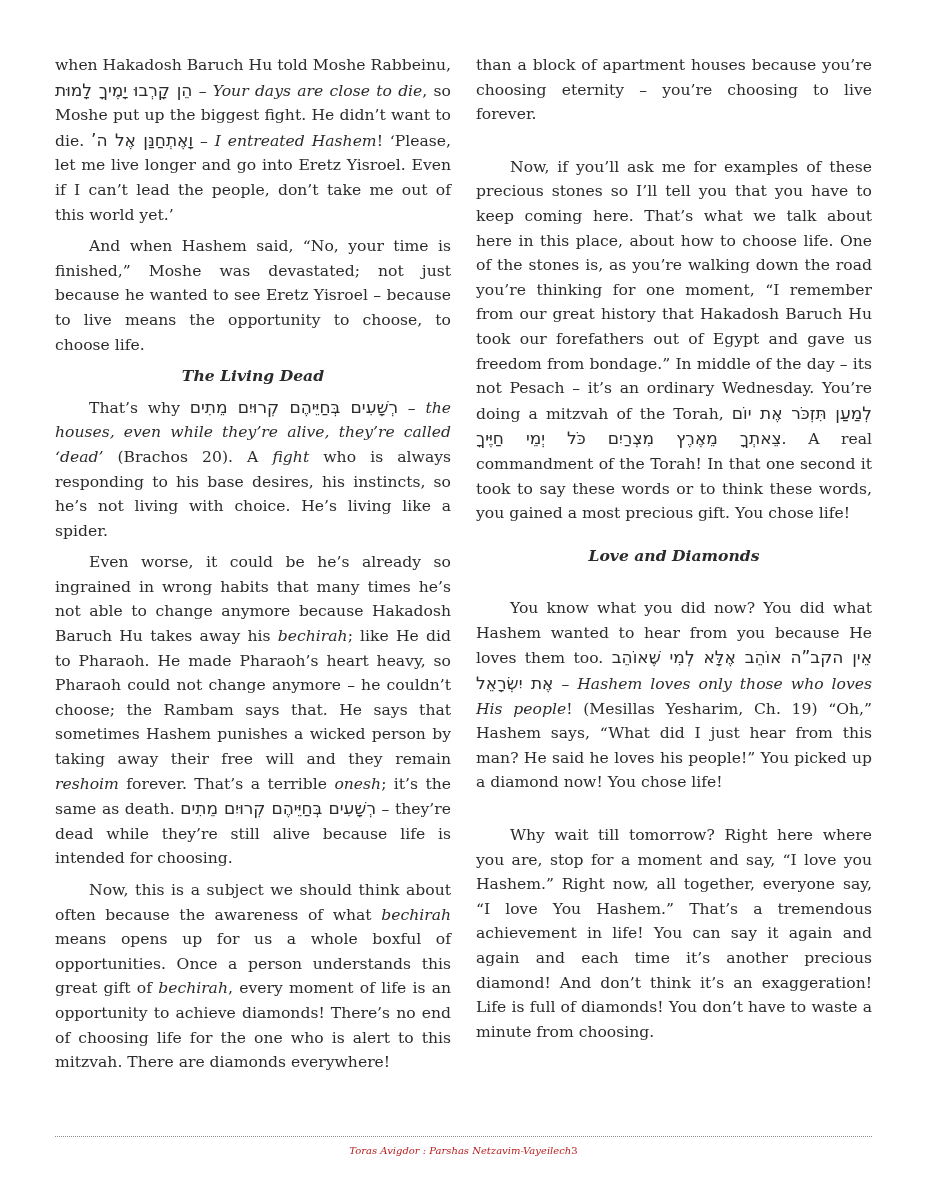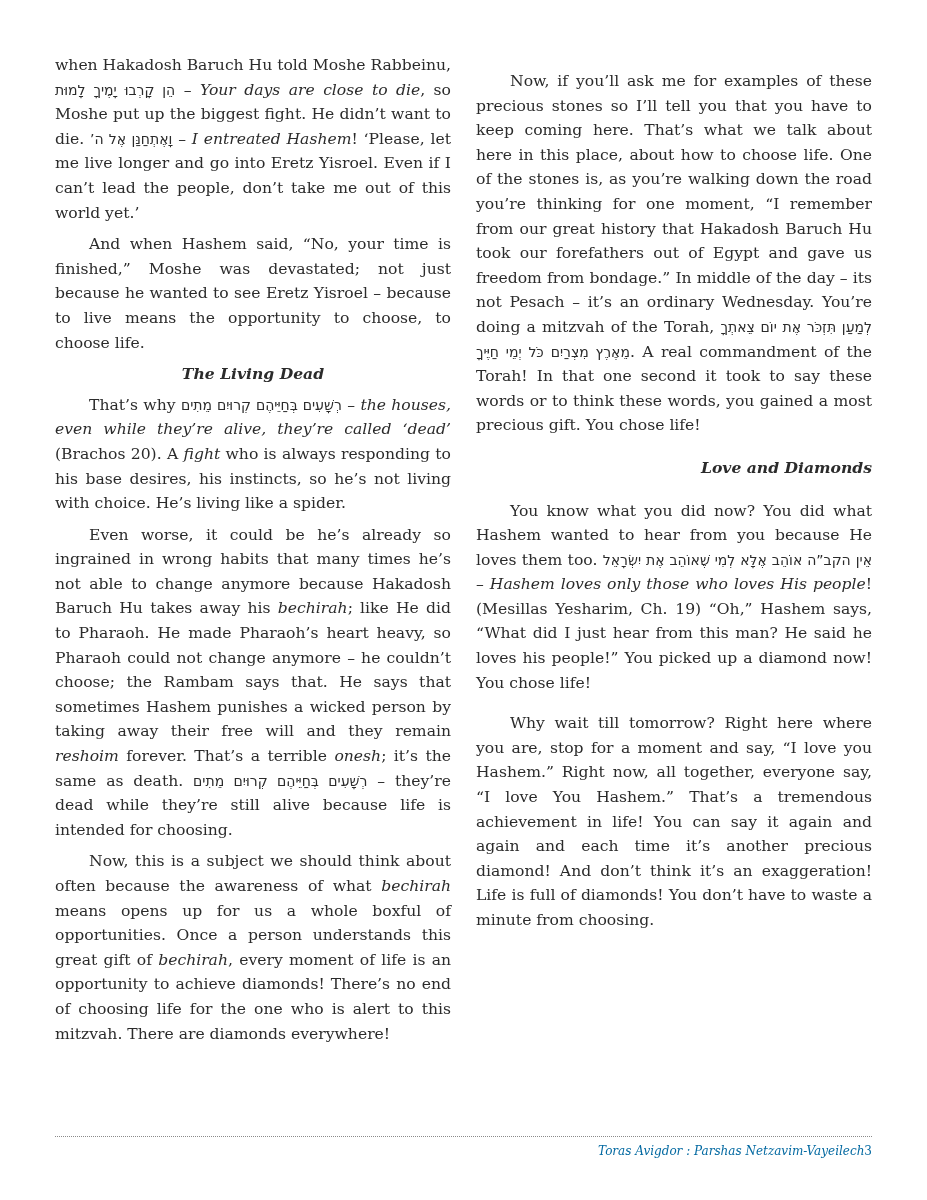--- a/index.html
+++ b/index.html
@@ -42,6 +42,7 @@
 </div>
 
 <div class="col col-right">
+  <p>than a block of apartment houses because you’re choosing eternity – you’re choosing to live forever.</p>
 
   <p class="indent gap"><span>Now, if you’ll ask me for examples of these precious stones so I’ll tell you that you have to keep coming here. That’s what we talk about here in this place, about how to choose life. One of the stones is, as you’re walking down the road you’re thinking for one moment, “I remember from our great history that Hakadosh Baruch Hu took our forefathers out of Egypt and gave us freedom from bondage.” In middle of the day – its not Pesach – it’s an ordinary Wednesday. You’re doing a mitzvah of the Torah, </span><span class="he">לְמַעַן תִּזְכֹּר אֶת יוֹם צֵאתְךָ מֵאֶרֶץ מִצְרַיִם כֹּל יְמֵי חַיֶּיךָ</span><span>. A real commandment of the Torah! In that one second it took to say these words or to think these words, you gained a most precious gift. You chose life!</span></p>
 

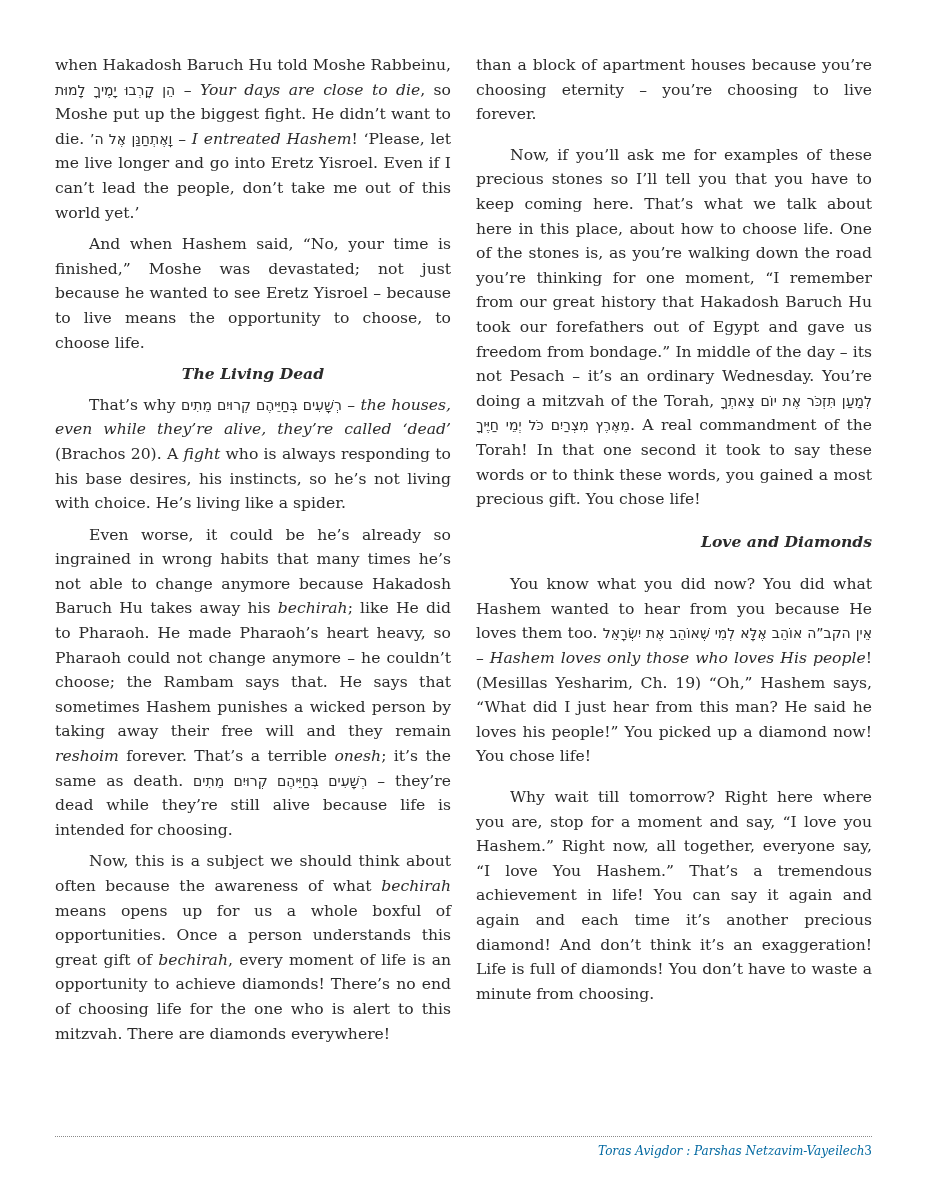--- a/index.html
+++ b/index.html
@@ -15,7 +15,7 @@
        font-size: 15.6px; line-height: 24.6px; }
   h3.gap { margin-top: 18px; margin-bottom: 18px; text-align: right; }
   i { font-style: italic; }
-  .he { font-family: "DejaVu Sans", "Liberation Sans", sans-serif; font-size: 14px; unicode-bidi: isolate; direction: rtl; }
+  .he { font-family: "DejaVu Sans", "Liberation Sans", sans-serif; font-size: 17px; unicode-bidi: isolate; direction: rtl; }
   .footer-rule { position: absolute; left: 55px; top: 1136px; width: 817px; height: 0;
                  border-top: 1px dotted #8a8a8a; }
   .footer { position: absolute; left: 55px; top: 1141px; width: 817px; font-size: 12px;

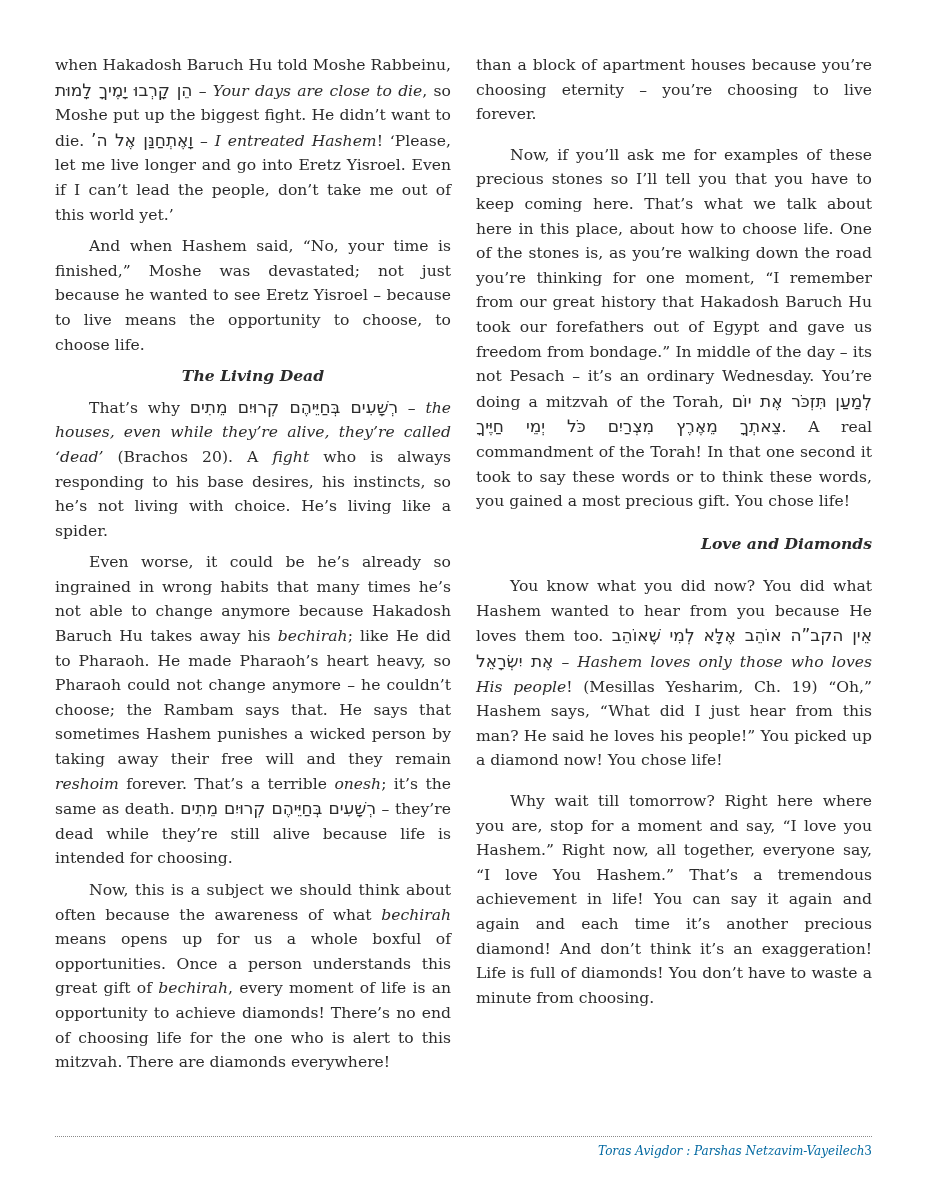--- a/index.html
+++ b/index.html
@@ -10,7 +10,7 @@
   .col-right { left: 476px; }
   p { margin: 0 0 7px 0; text-align: justify; hyphens: none; }
   p.indent { text-indent: 34px; }
-  p.gap { margin-top: 16px; }
+  p.gap { margin-top: 28px; }
   h3 { margin: 0 0 6px 0; text-align: center; font-style: italic; font-weight: bold;
        font-size: 15.6px; line-height: 24.6px; }
   h3.gap { margin-top: 18px; margin-bottom: 18px; text-align: right; }

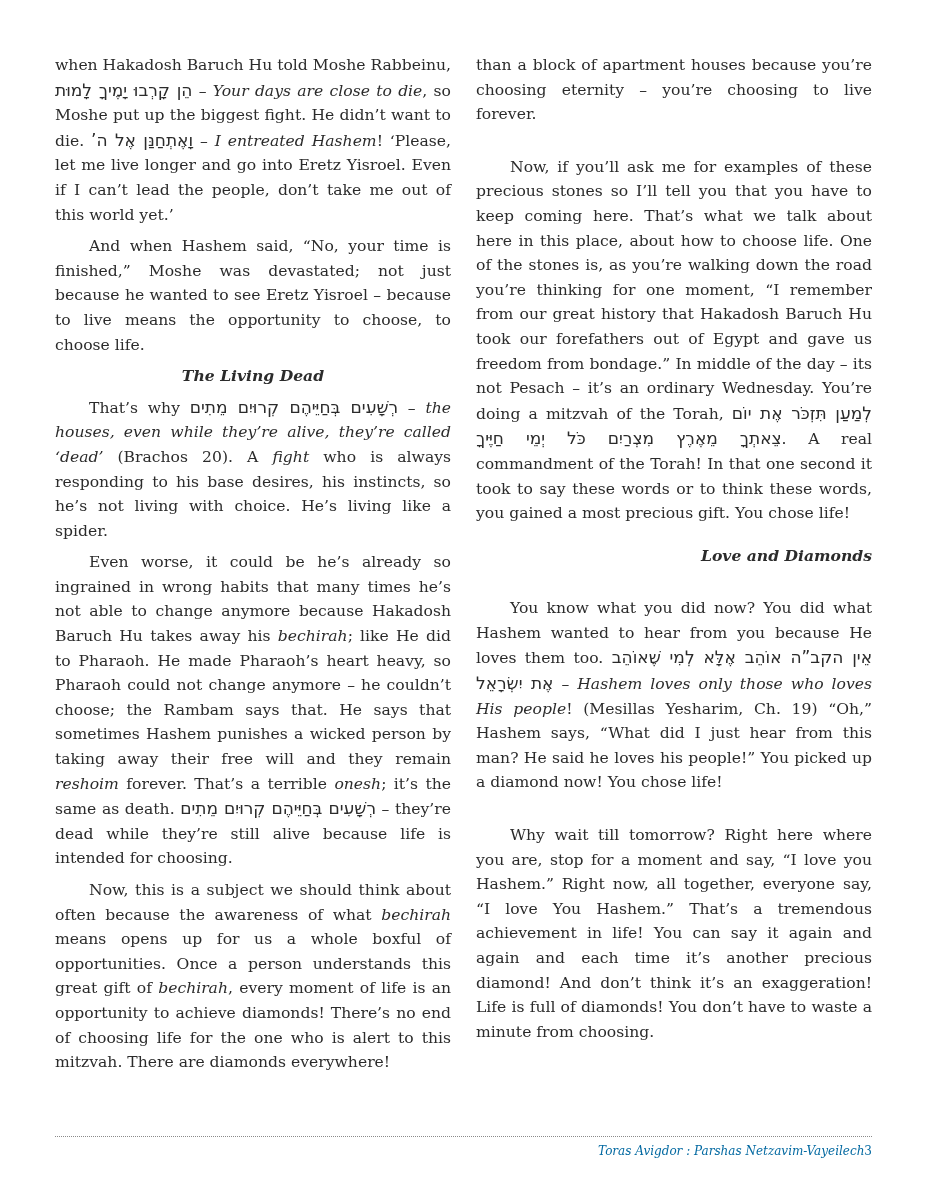--- a/index.html
+++ b/index.html
@@ -13,7 +13,7 @@
   p.gap { margin-top: 28px; }
   h3 { margin: 0 0 6px 0; text-align: center; font-style: italic; font-weight: bold;
        font-size: 15.6px; line-height: 24.6px; }
-  h3.gap { margin-top: 18px; margin-bottom: 18px; text-align: right; }
+  h3.gap { margin-top: 18px; margin-bottom: 18px; }
   i { font-style: italic; }
   .he { font-family: "DejaVu Sans", "Liberation Sans", sans-serif; font-size: 17px; unicode-bidi: isolate; direction: rtl; }
   .footer-rule { position: absolute; left: 55px; top: 1136px; width: 817px; height: 0;

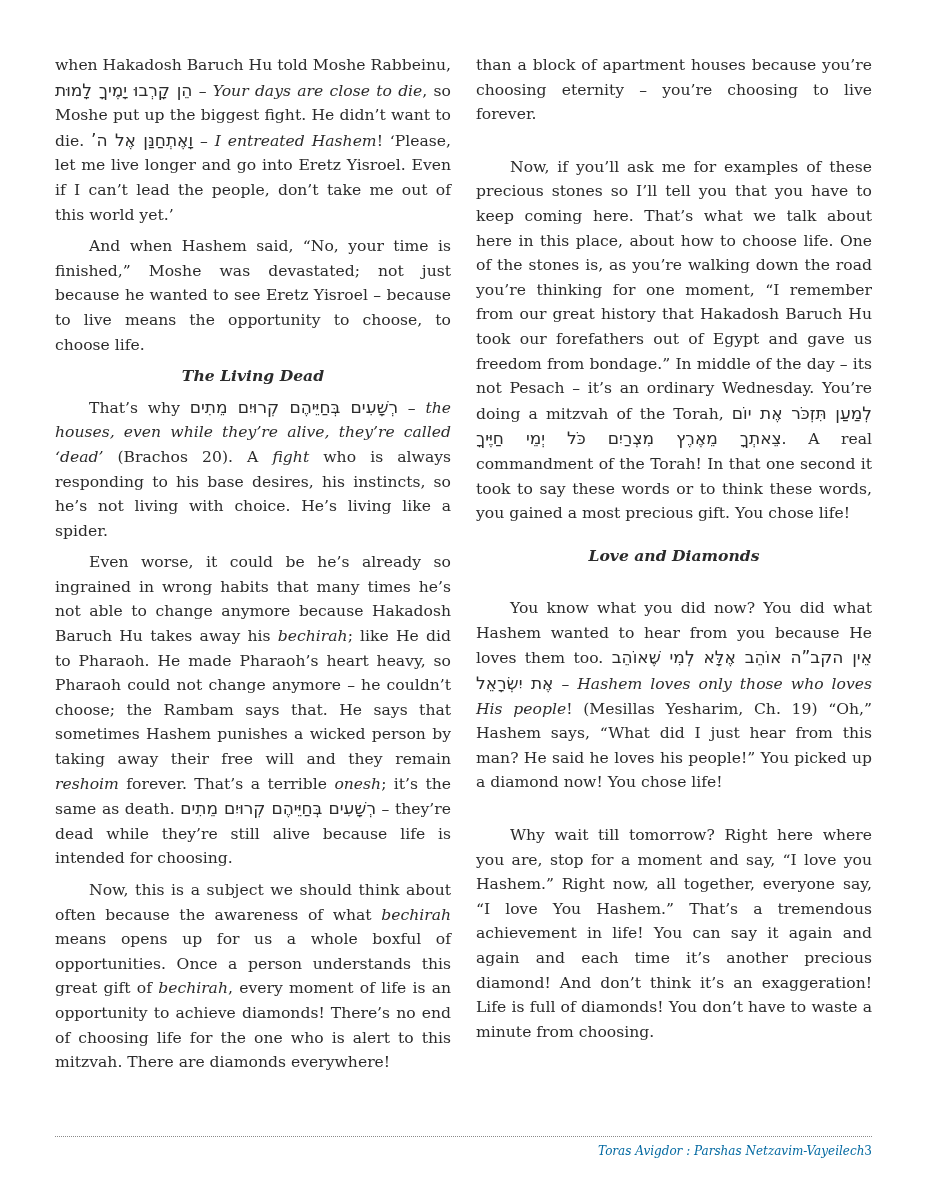--- a/index.html
+++ b/index.html
@@ -18,8 +18,8 @@
   .he { font-family: "DejaVu Sans", "Liberation Sans", sans-serif; font-size: 17px; unicode-bidi: isolate; direction: rtl; }
   .footer-rule { position: absolute; left: 55px; top: 1136px; width: 817px; height: 0;
                  border-top: 1px dotted #8a8a8a; }
-  .footer { position: absolute; left: 55px; top: 1141px; width: 817px; font-size: 12px;
-            line-height: 20px; color: #0369a1; display: flex; justify-content: flex-end; }
+  .footer { position: absolute; left: 55px; top: 1141px; width: 817px; font-size: 10px;
+            line-height: 20px; color: #b91c1c; display: flex; justify-content: center; }
   .footer-title { font-style: italic; }
 </style>
 </head>

